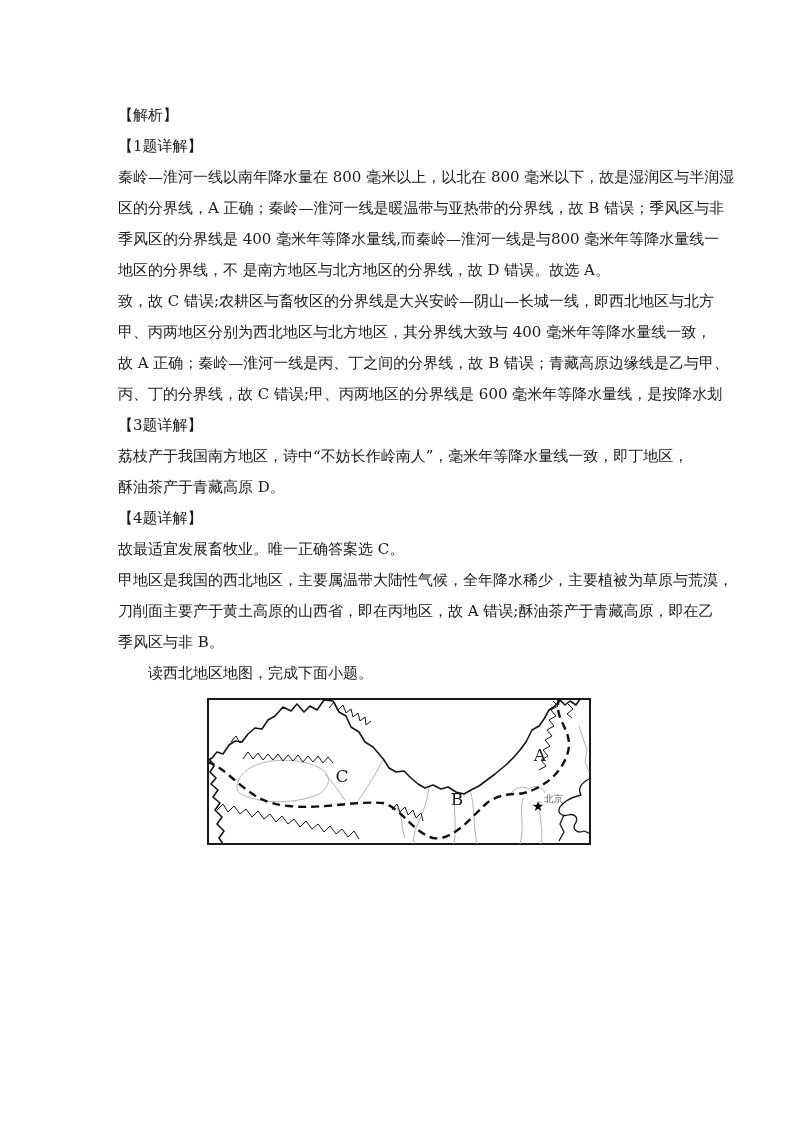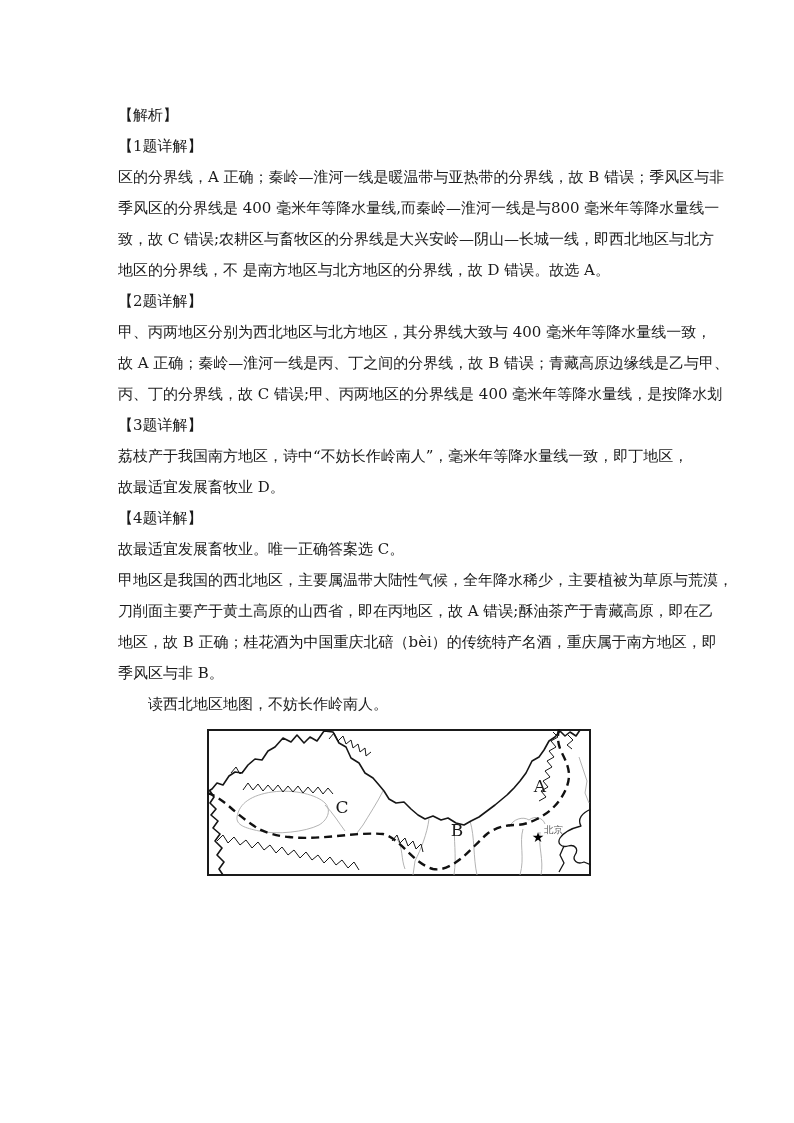--- a/index.html
+++ b/index.html
@@ -56,6 +56,7 @@
     <div class="line title">【解析】</div>
 
     <div class="line title">【1题详解】</div>
+    <div class="line">秦岭—淮河一线以南年降水量在 800 毫米以上，以北在 800 毫米以下，故是湿润区与半润湿</div>
     <div class="line">区的分界线，A 正确；秦岭—淮河一线是暖温带与亚热带的分界线，故 B 错误；季风区与非</div>
     <div class="line">季风区的分界线是 400 毫米年等降水量线,而秦岭—淮河一线是与800 毫米年等降水量线一</div>
     <div class="line">致，故 C 错误;农耕区与畜牧区的分界线是大兴安岭—阴山—长城一线，即西北地区与北方</div>

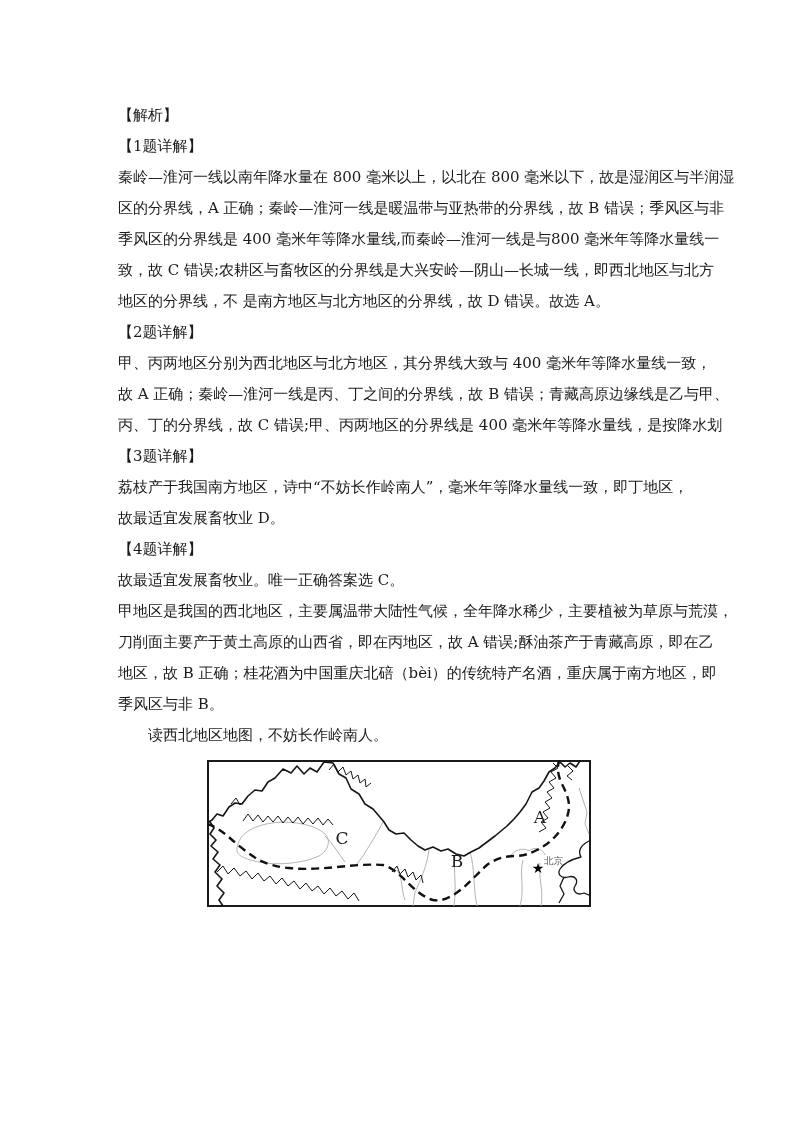--- a/index.html
+++ b/index.html
@@ -59,8 +59,8 @@
     <div class="line">秦岭—淮河一线以南年降水量在 800 毫米以上，以北在 800 毫米以下，故是湿润区与半润湿</div>
     <div class="line">区的分界线，A 正确；秦岭—淮河一线是暖温带与亚热带的分界线，故 B 错误；季风区与非</div>
     <div class="line">季风区的分界线是 400 毫米年等降水量线,而秦岭—淮河一线是与800 毫米年等降水量线一</div>
+    <div class="line last">地区的分界线，不 是南方地区与北方地区的分界线，故 D 错误。故选 A。</div>
     <div class="line">致，故 C 错误;农耕区与畜牧区的分界线是大兴安岭—阴山—长城一线，即西北地区与北方</div>
-    <div class="line last">地区的分界线，不 是南方地区与北方地区的分界线，故 D 错误。故选 A。</div>
 
     <div class="line title">【2题详解】</div>
     <div class="line">甲、丙两地区分别为西北地区与北方地区，其分界线大致与 400 毫米年等降水量线一致，</div>

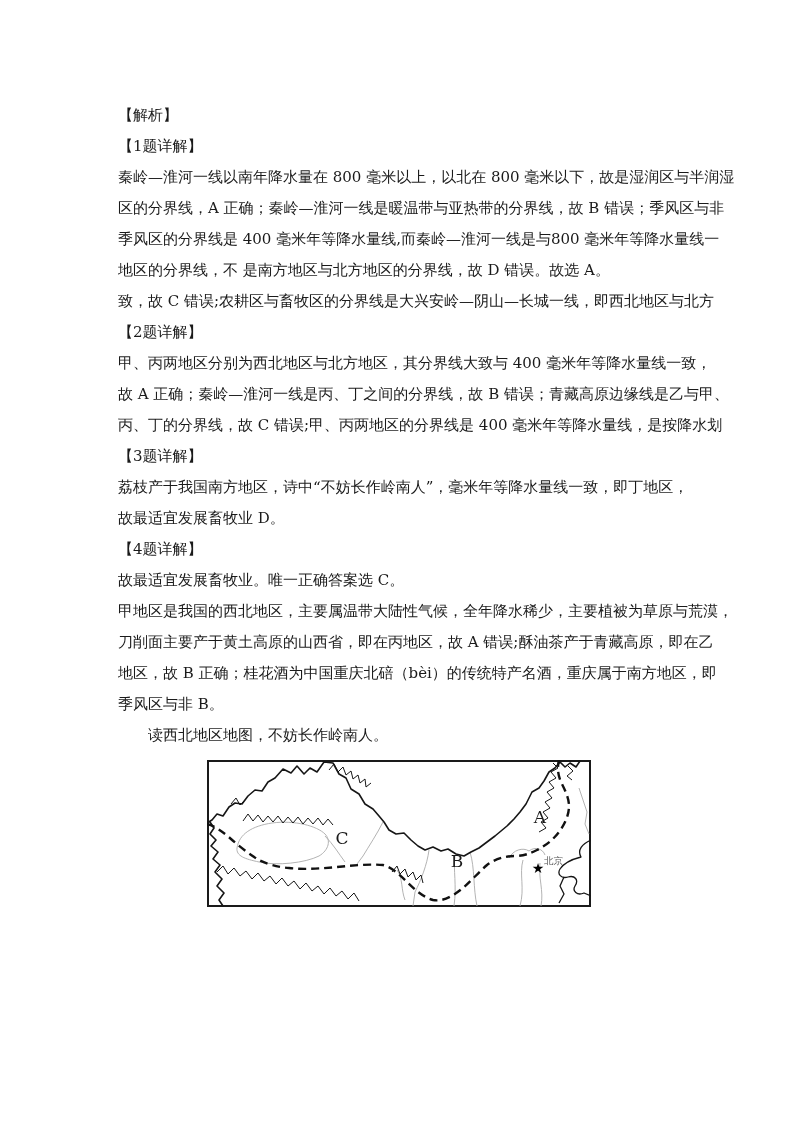--- a/index.html
+++ b/index.html
@@ -62,7 +62,6 @@
     <div class="line last">地区的分界线，不 是南方地区与北方地区的分界线，故 D 错误。故选 A。</div>
     <div class="line">致，故 C 错误;农耕区与畜牧区的分界线是大兴安岭—阴山—长城一线，即西北地区与北方</div>
 
-    <div class="line title">【2题详解】</div>
     <div class="line">甲、丙两地区分别为西北地区与北方地区，其分界线大致与 400 毫米年等降水量线一致，</div>
     <div class="line">故 A 正确；秦岭—淮河一线是丙、丁之间的分界线，故 B 错误；青藏高原边缘线是乙与甲、</div>
     <div class="line">丙、丁的分界线，故 C 错误;甲、丙两地区的分界线是 400 毫米年等降水量线，是按降水划</div>

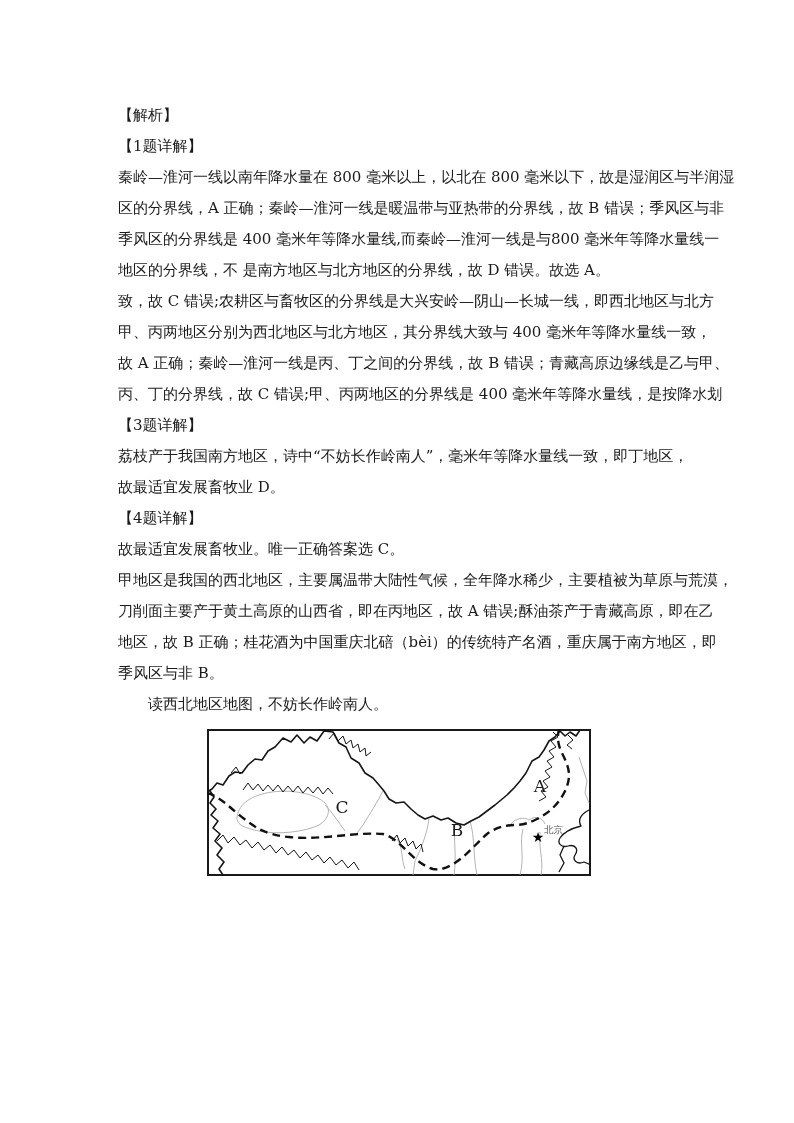--- a/index.html
+++ b/index.html
@@ -64,7 +64,7 @@
 
     <div class="line">甲、丙两地区分别为西北地区与北方地区，其分界线大致与 400 毫米年等降水量线一致，</div>
     <div class="line">故 A 正确；秦岭—淮河一线是丙、丁之间的分界线，故 B 错误；青藏高原边缘线是乙与甲、</div>
-    <div class="line">丙、丁的分界线，故 C 错误;甲、丙两地区的分界线是 400 毫米年等降水量线，是按降水划</div>
+    <div class="line">丙、丁的分界线，故 C 错误;甲、丙两地区的分界线是 600 毫米年等降水量线，是按降水划</div>
 
     <div class="line title">【3题详解】</div>
     <div class="line">荔枝产于我国南方地区，诗中“不妨长作岭南人”，毫米年等降水量线一致，即丁地区，</div>

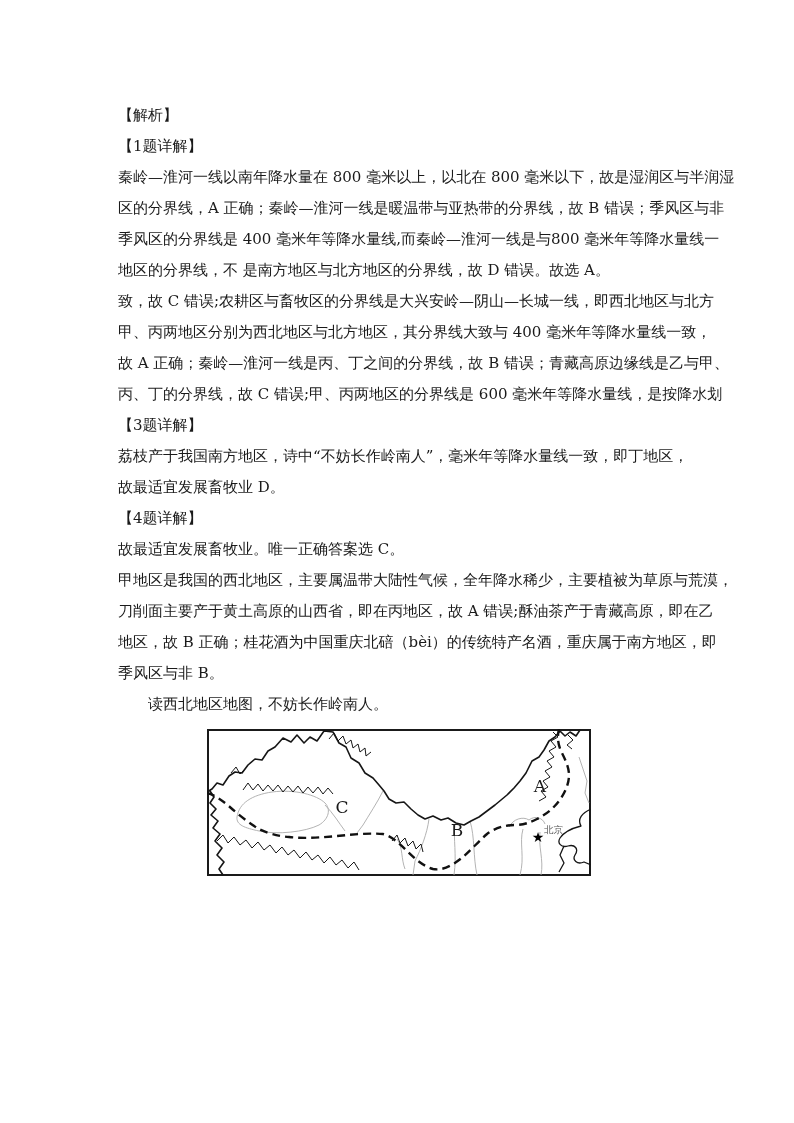--- a/index.html
+++ b/index.html
@@ -68,7 +68,7 @@
 
     <div class="line title">【3题详解】</div>
     <div class="line">荔枝产于我国南方地区，诗中“不妨长作岭南人”，毫米年等降水量线一致，即丁地区，</div>
-    <div class="line last">故最适宜发展畜牧业 D。</div>
+    <div class="line last">酥油茶产于青藏高原 D。</div>
 
     <div class="line title">【4题详解】</div>
     <div class="line last">故最适宜发展畜牧业。唯一正确答案选 C。</div>

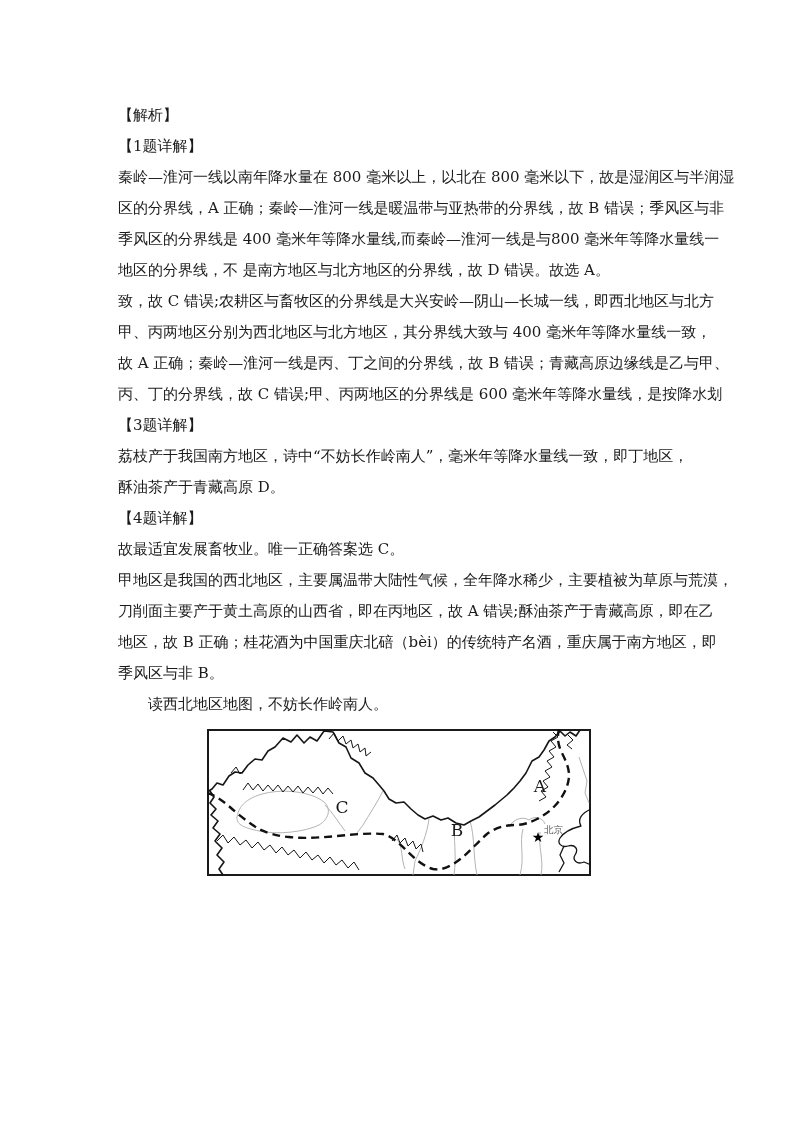--- a/index.html
+++ b/index.html
@@ -75,7 +75,6 @@
     <div class="line">甲地区是我国的西北地区，主要属温带大陆性气候，全年降水稀少，主要植被为草原与荒漠，</div>
 
     <div class="line">刀削面主要产于黄土高原的山西省，即在丙地区，故 A 错误;酥油茶产于青藏高原，即在乙</div>
-    <div class="line">地区，故 B 正确；桂花酒为中国重庆北碚（bèi）的传统特产名酒，重庆属于南方地区，即</div>
     <div class="line last">季风区与非 B。</div>
 
     <div class="line last indent">读西北地区地图，不妨长作岭南人。</div>

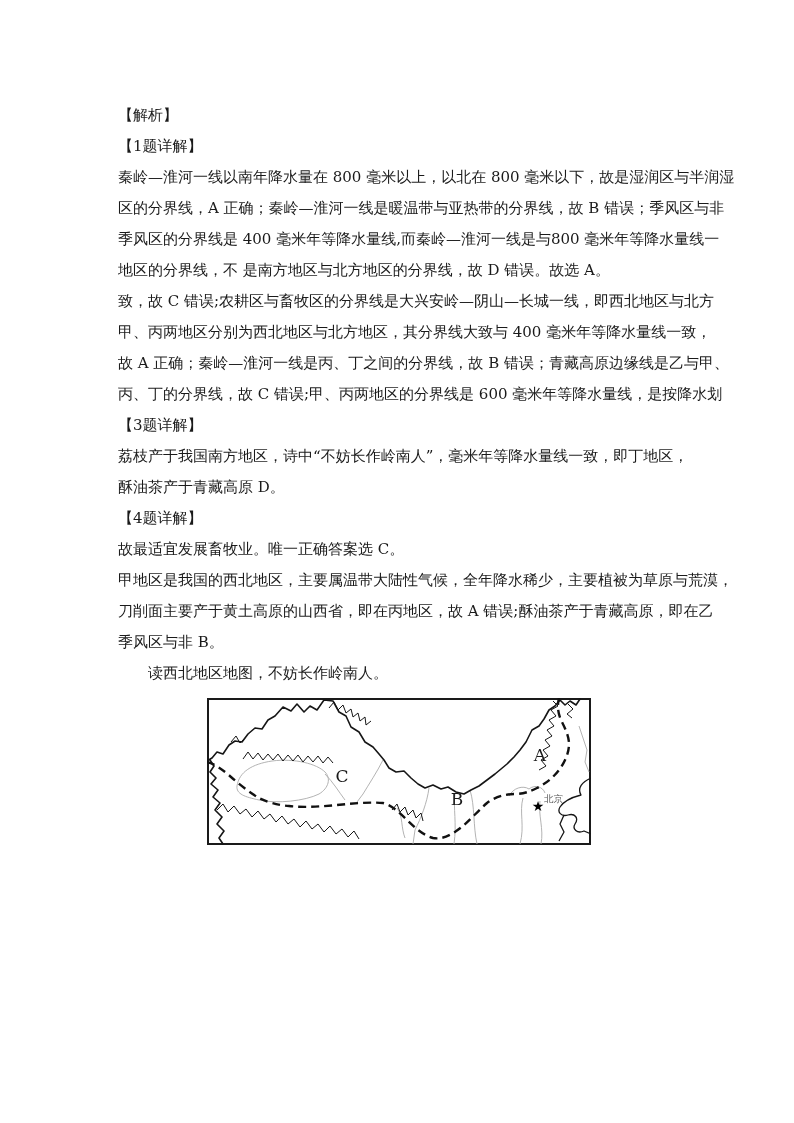--- a/index.html
+++ b/index.html
@@ -77,7 +77,7 @@
     <div class="line">刀削面主要产于黄土高原的山西省，即在丙地区，故 A 错误;酥油茶产于青藏高原，即在乙</div>
     <div class="line last">季风区与非 B。</div>
 
-    <div class="line last indent">读西北地区地图，不妨长作岭南人。</div>
+    <div class="line last indent">读西北地区地图，完成下面小题。</div>
 
     <div class="map-wrap">
       <svg class="map-frame" viewBox="0 0 384 147">

